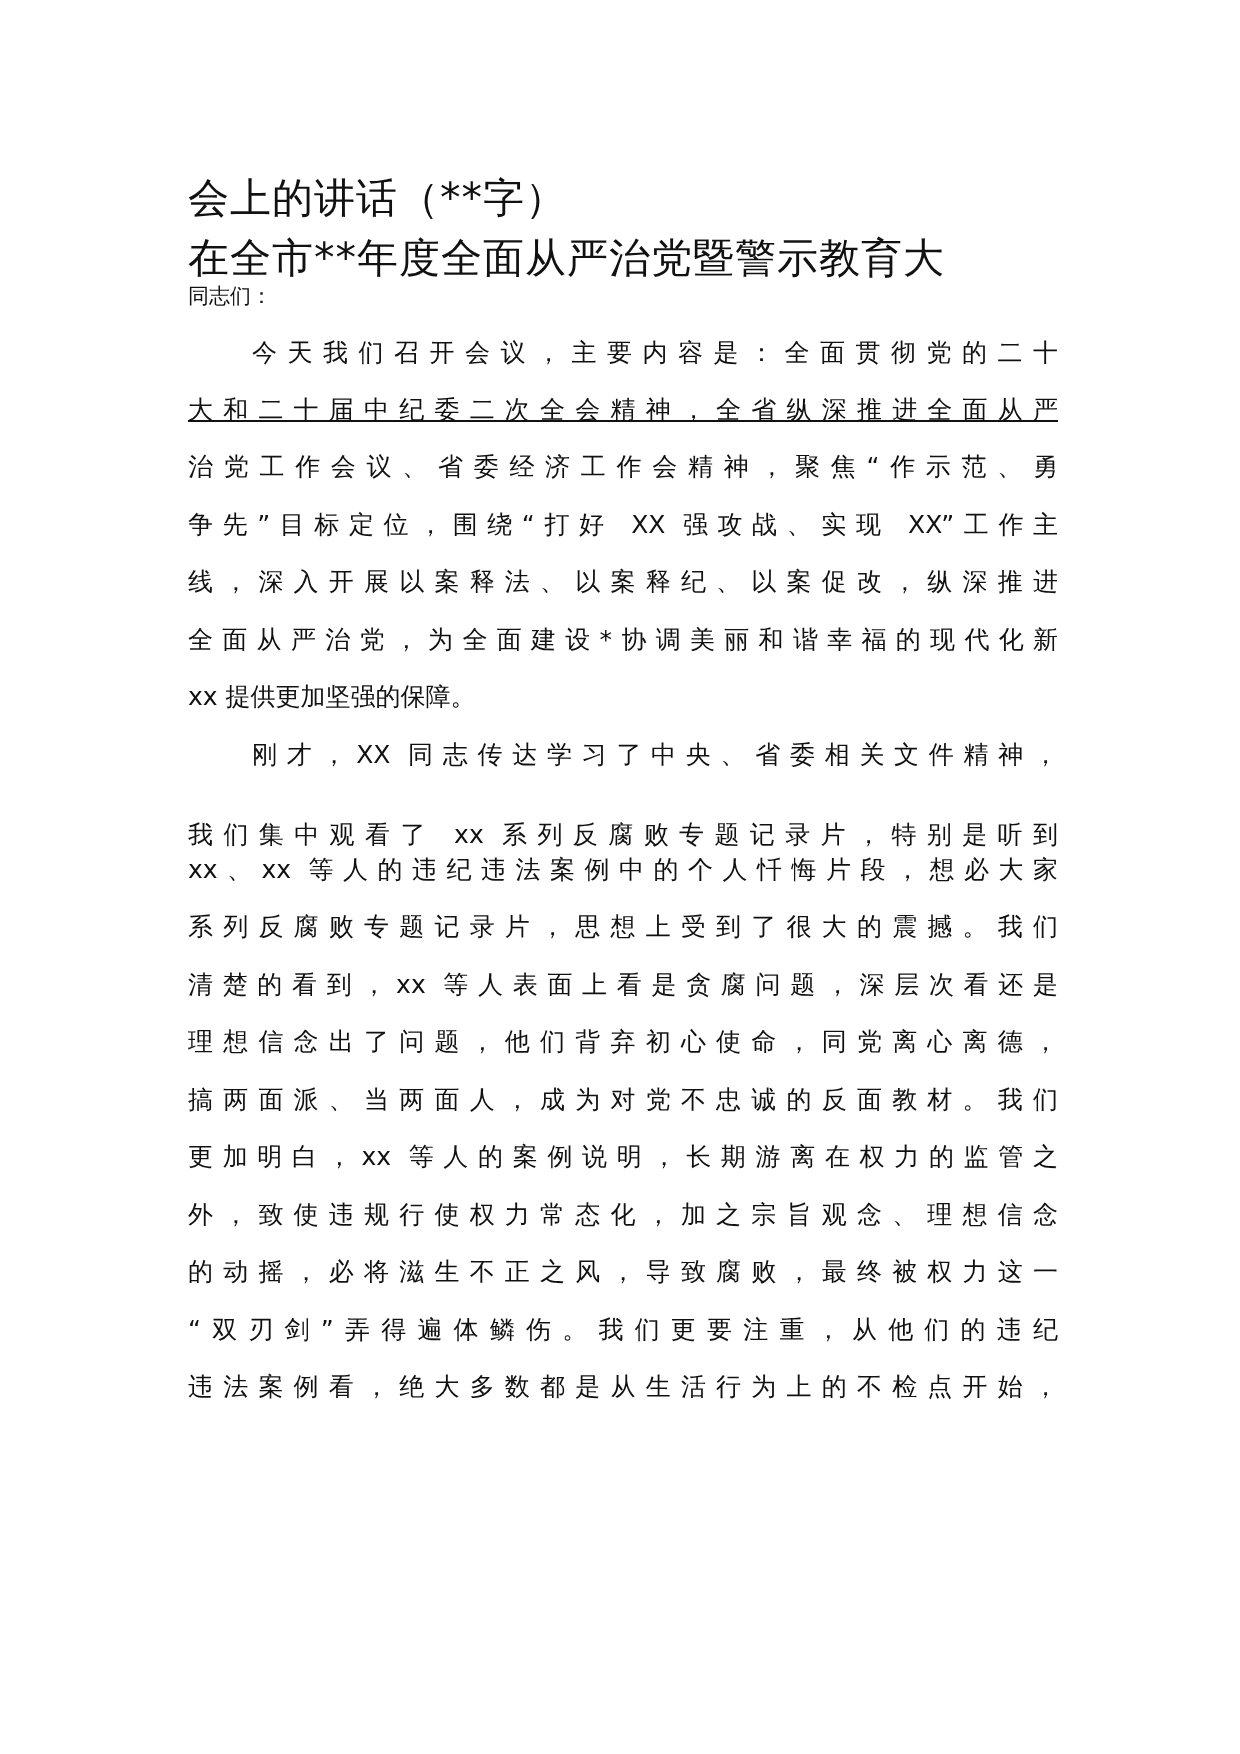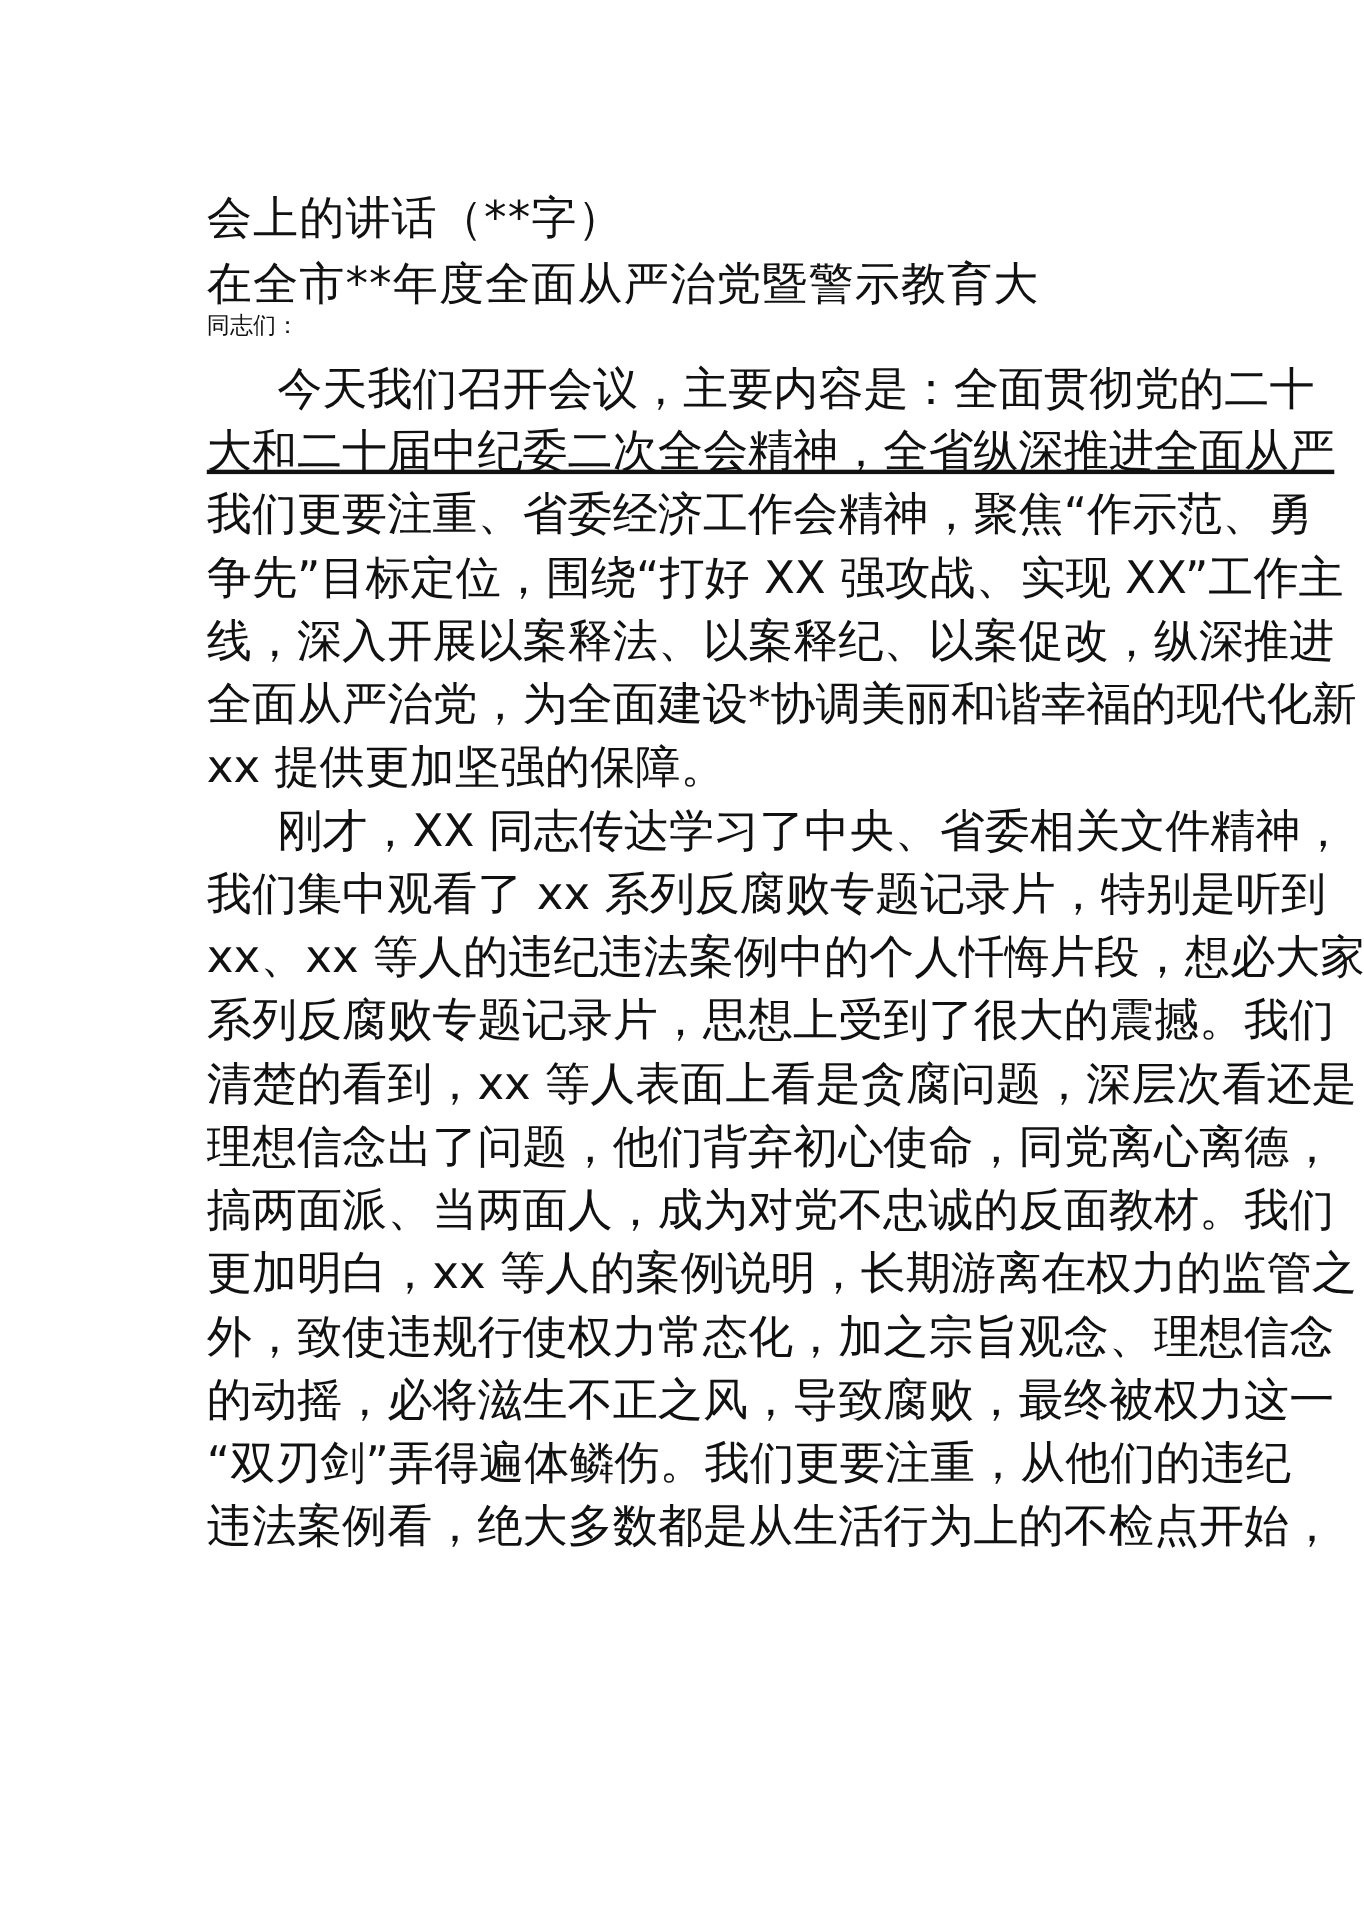--- a/index.html
+++ b/index.html
@@ -49,7 +49,7 @@
       position: absolute;
       left: 0;
       width: 870px;
-      font-size: 41px;
+      font-size: 25px;
       line-height: 40px;
       white-space: nowrap;
       text-align: justify;

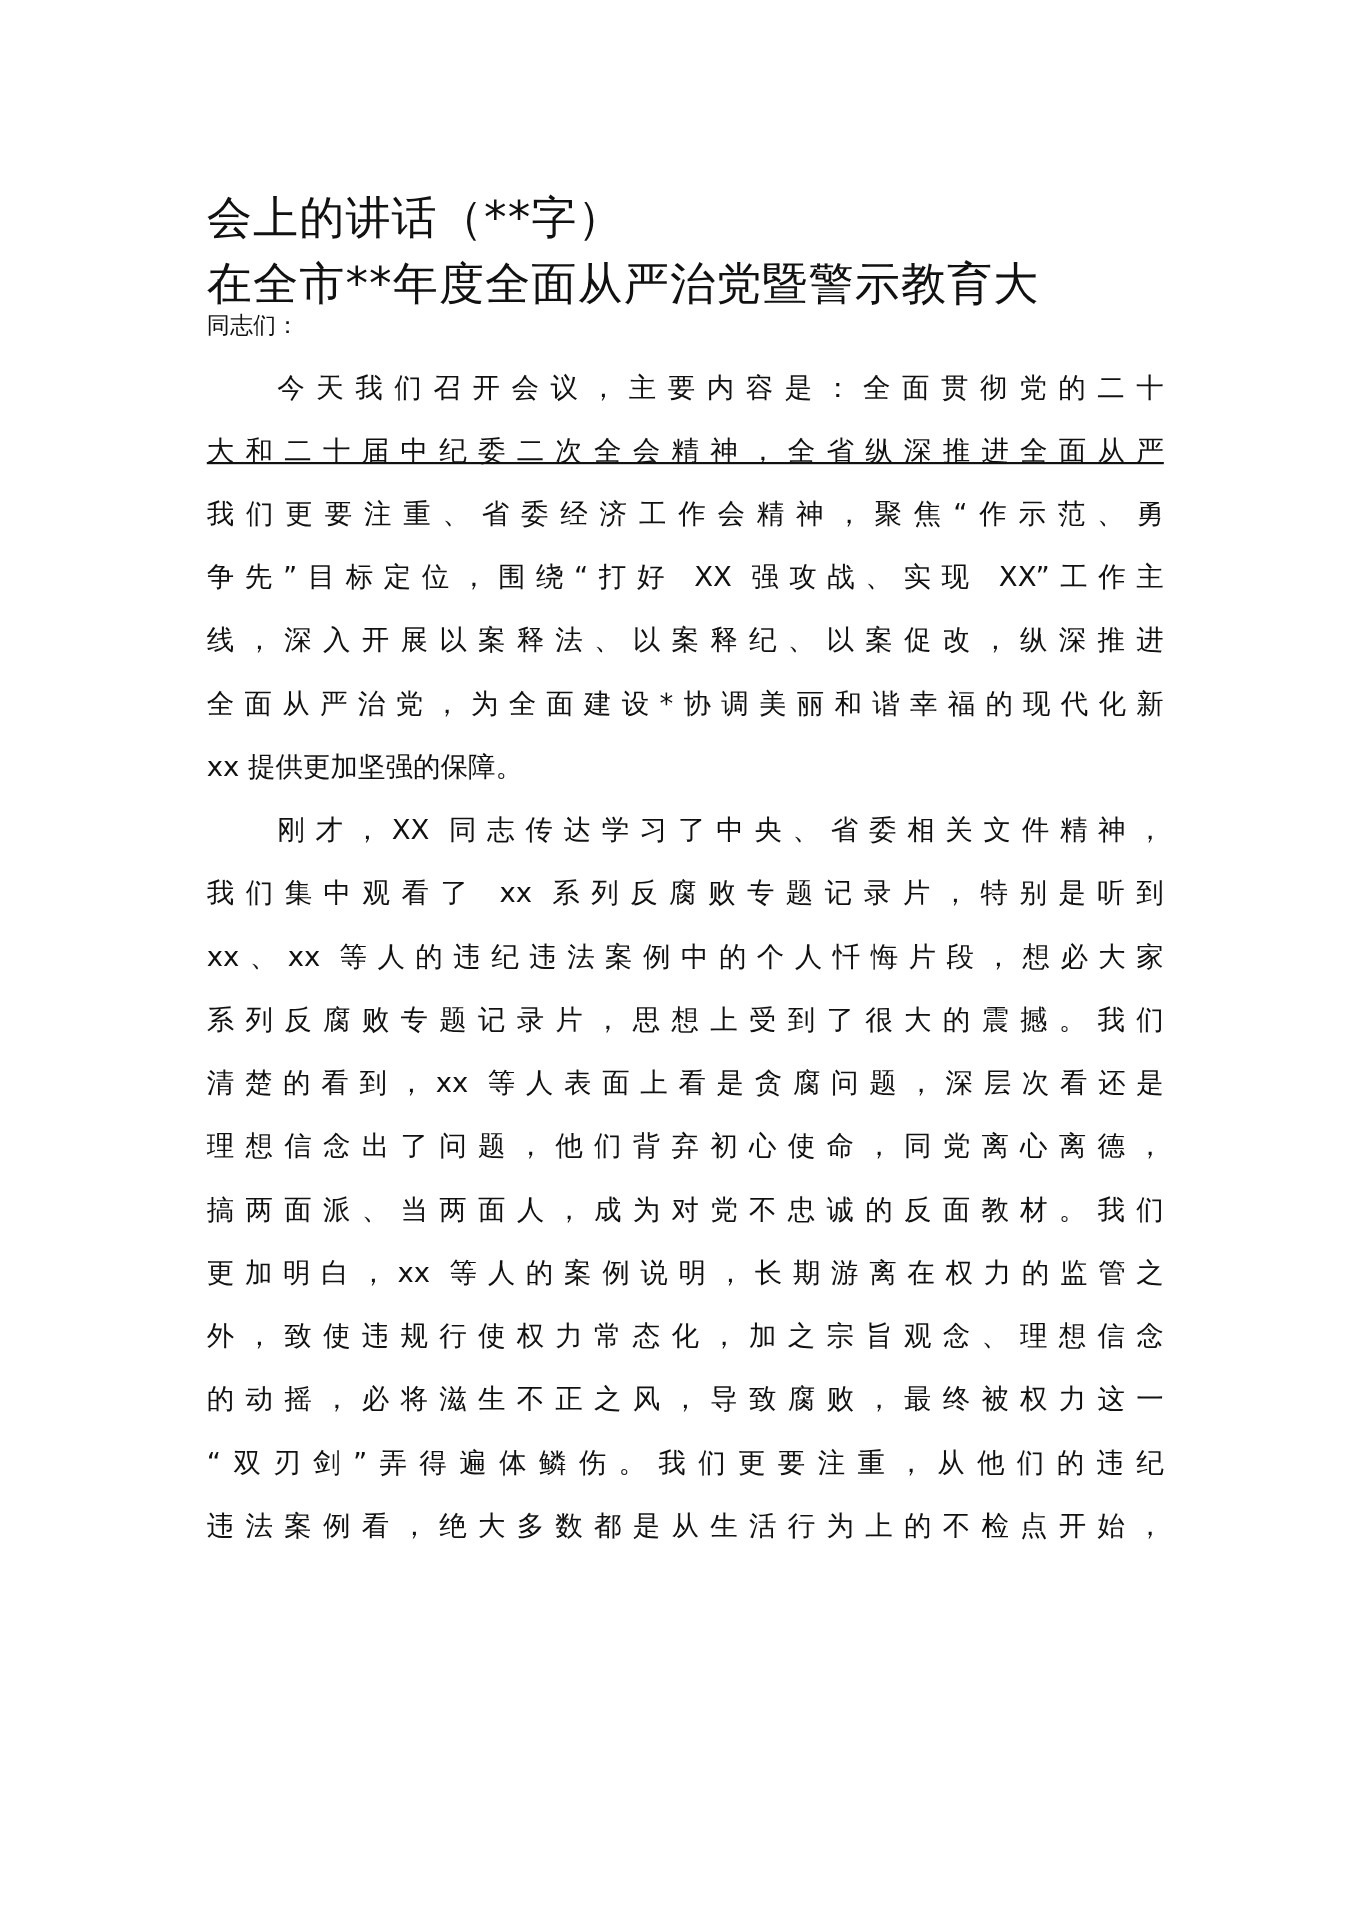--- a/index.html
+++ b/index.html
@@ -77,7 +77,7 @@
   <div>
     <div class="body-line indent" style="top:333px;">今天我们召开会议，主要内容是：全面贯彻党的二十</div>
     <div class="body-line" style="top:390px;text-decoration:underline;">大和二十届中纪委二次全会精神，全省纵深推进全面从严</div>
-    <div class="body-line" style="top:447px;">我们更要注重、省委经济工作会精神，聚焦“作示范、勇</div>
+    <div class="body-line" style="top:447px;">治党工作会议、省委经济工作会精神，聚焦“作示范、勇</div>
     <div class="body-line" style="top:505px;">争先”目标定位，围绕“打好 XX 强攻战、实现 XX”工作主</div>
     <div class="body-line" style="top:562px;">线，深入开展以案释法、以案释纪、以案促改，纵深推进</div>
     <div class="body-line" style="top:620px;">全面从严治党，为全面建设*协调美丽和谐幸福的现代化新</div>

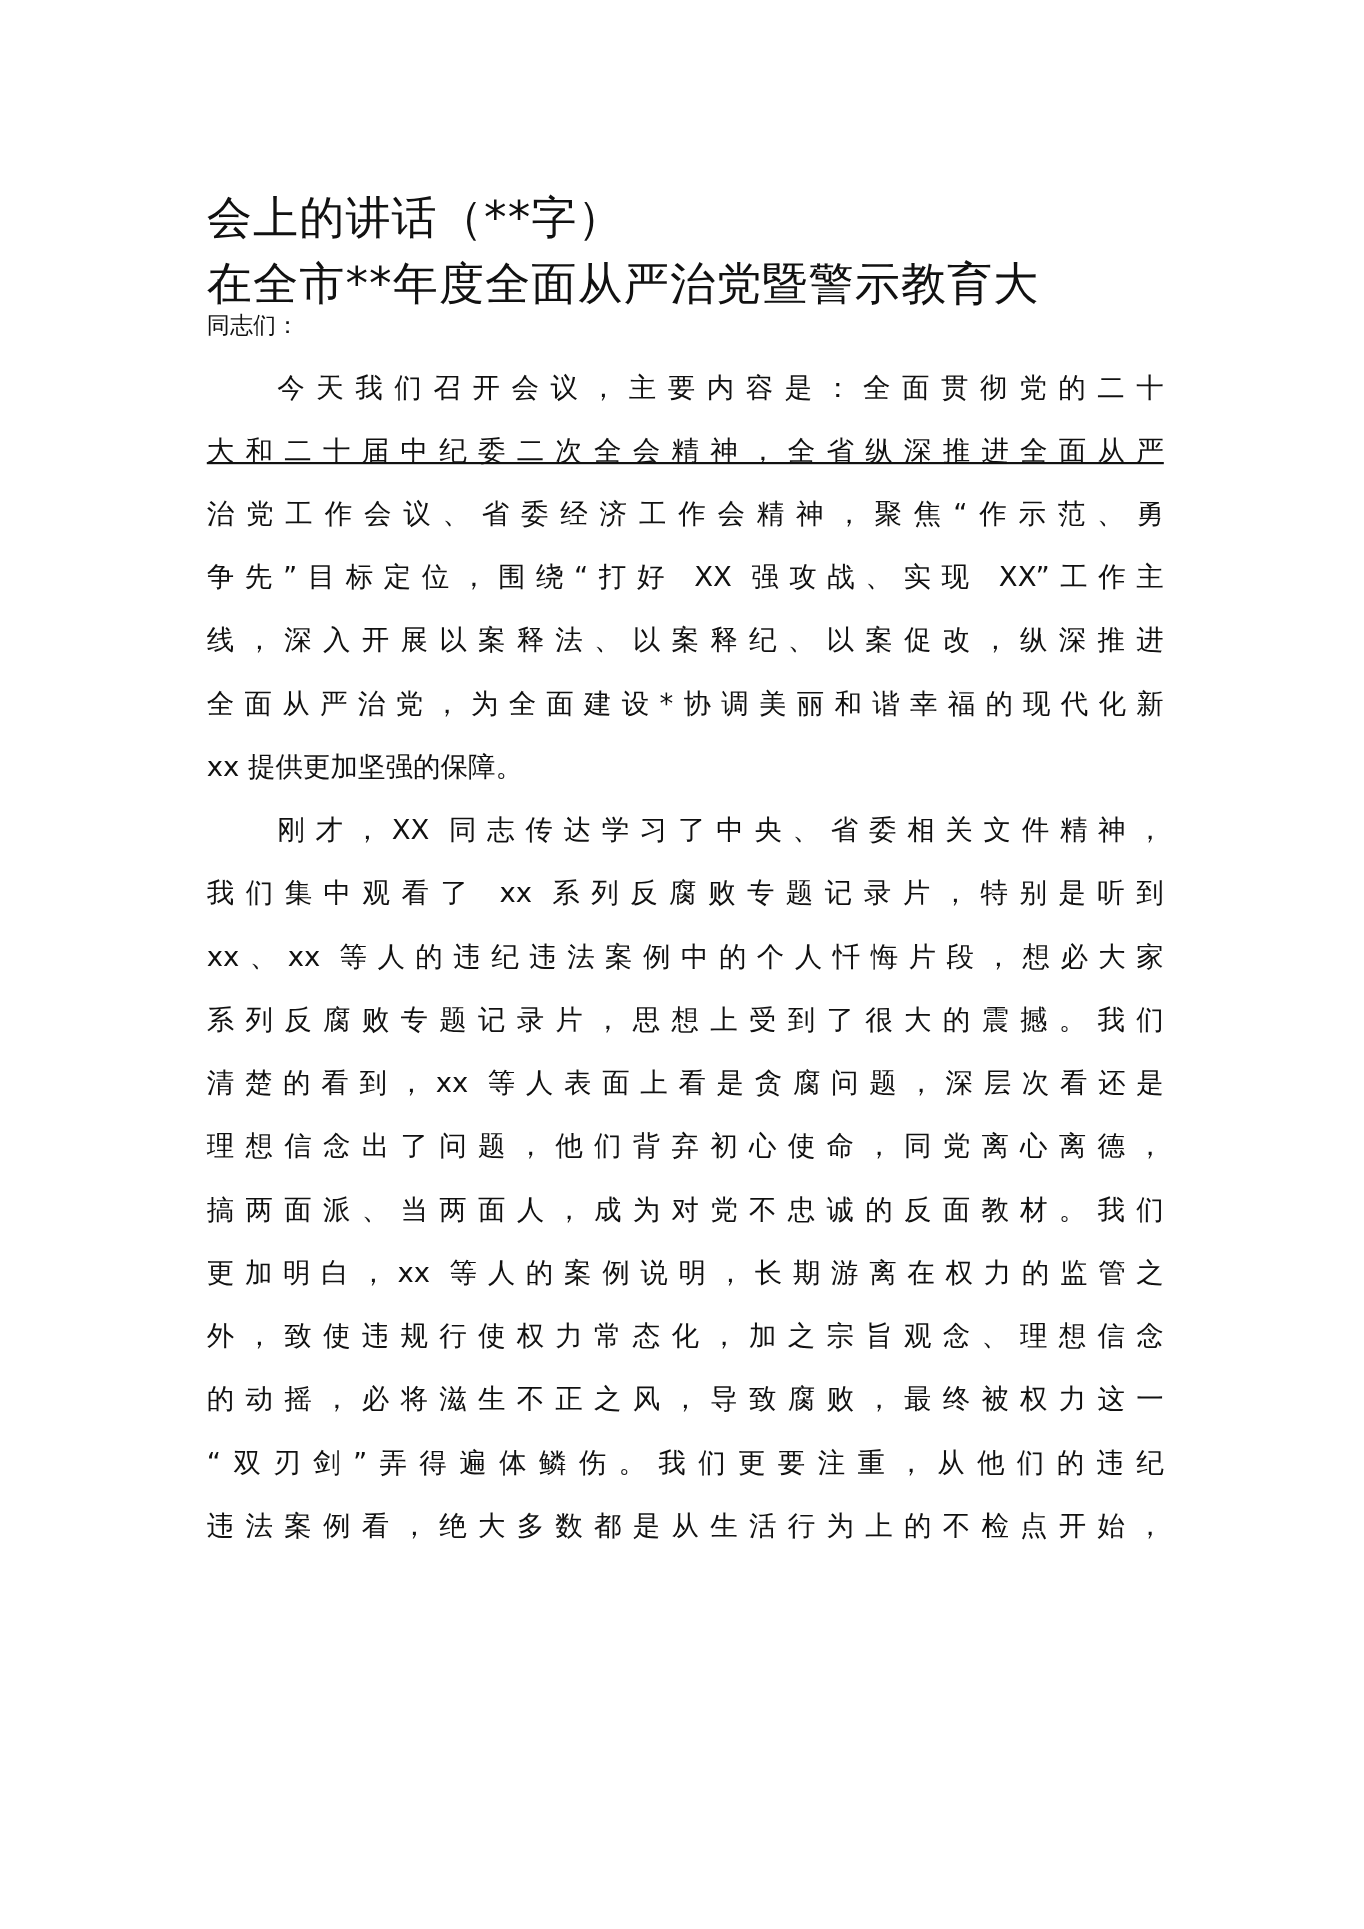--- a/index.html
+++ b/index.html
@@ -86,7 +86,7 @@
 
   <div>
     <div class="body-line indent" style="top:735px;">刚才，XX 同志传达学习了中央、省委相关文件精神，</div>
-    <div class="body-line" style="top:792px;">我们集中观看了 xx 系列反腐败专题记录片，特别是听到</div>
+    <div class="body-line" style="top:815px;">我们集中观看了 xx 系列反腐败专题记录片，特别是听到</div>
     <div class="body-line" style="top:850px;">xx、xx 等人的违纪违法案例中的个人忏悔片段，想必大家</div>
     <div class="body-line" style="top:907px;">系列反腐败专题记录片，思想上受到了很大的震撼。我们</div>
     <div class="body-line" style="top:965px;">清楚的看到，xx 等人表面上看是贪腐问题，深层次看还是</div>

